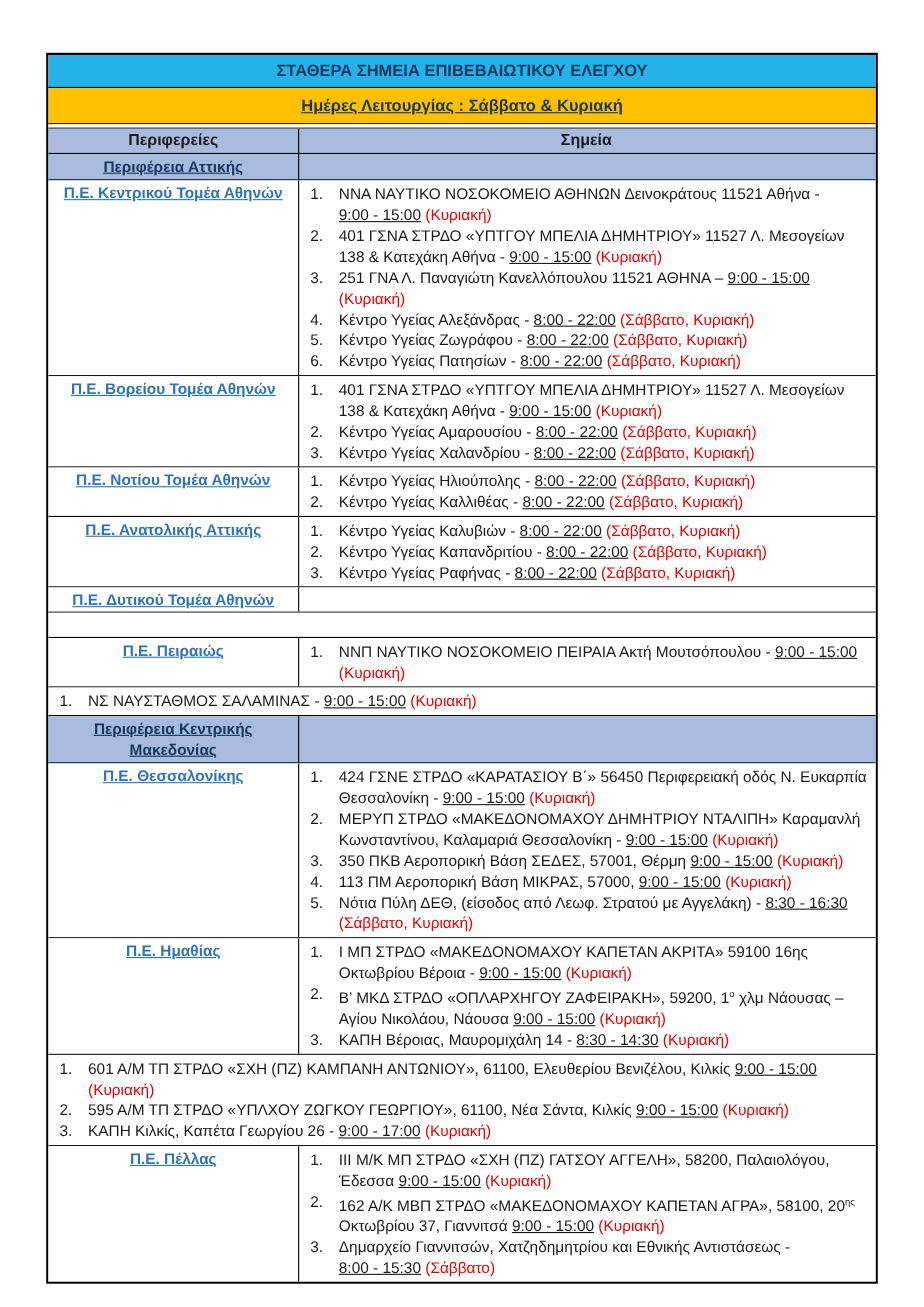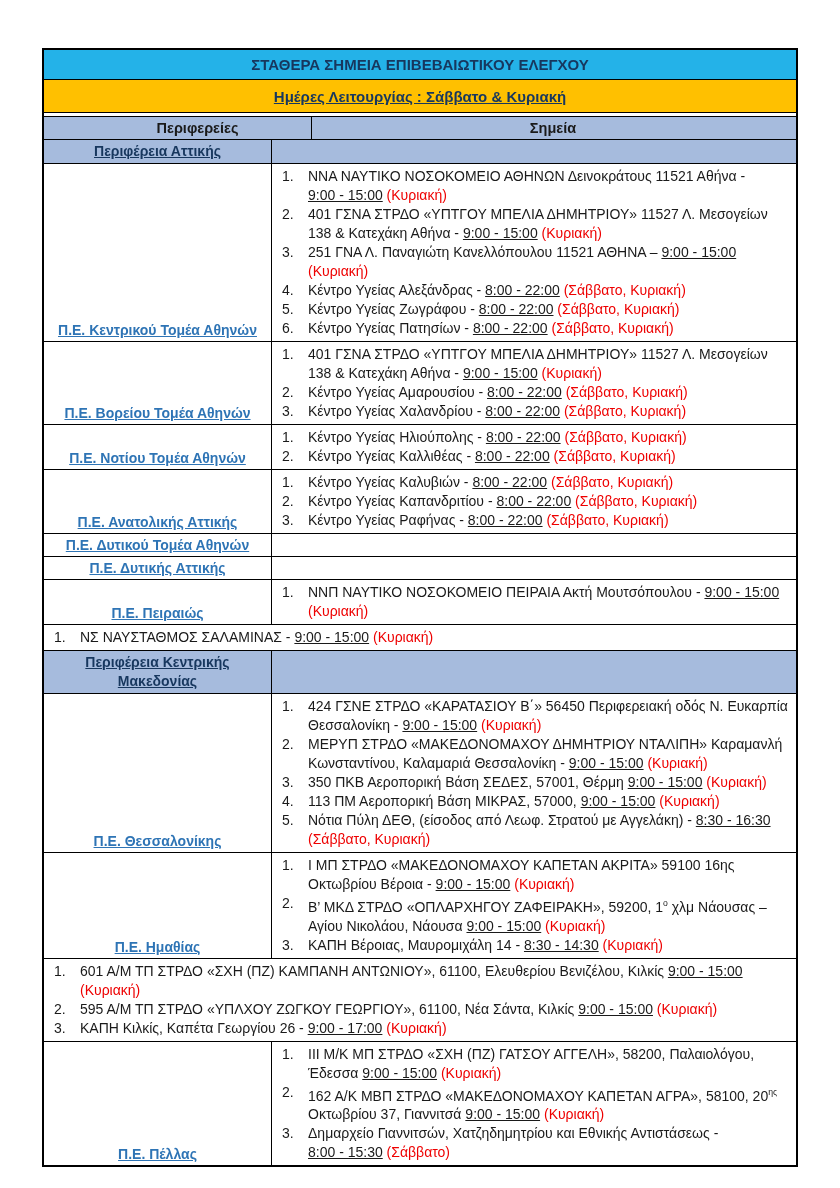--- a/index.html
+++ b/index.html
@@ -45,7 +45,7 @@
     text-align:center;padding:2px 6px;
   }
   .cell.right{flex:1 1 auto;padding:3px 8px 3px 6px;}
-  .row.colhead{background:var(--rowblue);padding-left:40px;}
+  .row.colhead{background:var(--rowblue);}
   .row.colhead .cell{font-weight:bold;color:var(--ink);display:flex;align-items:center;justify-content:center;min-height:21px;font-size:14.5px;}
   .row.sectionrow{background:var(--rowblue);}
   .row.sectionrow .cell.left{min-height:20px;}

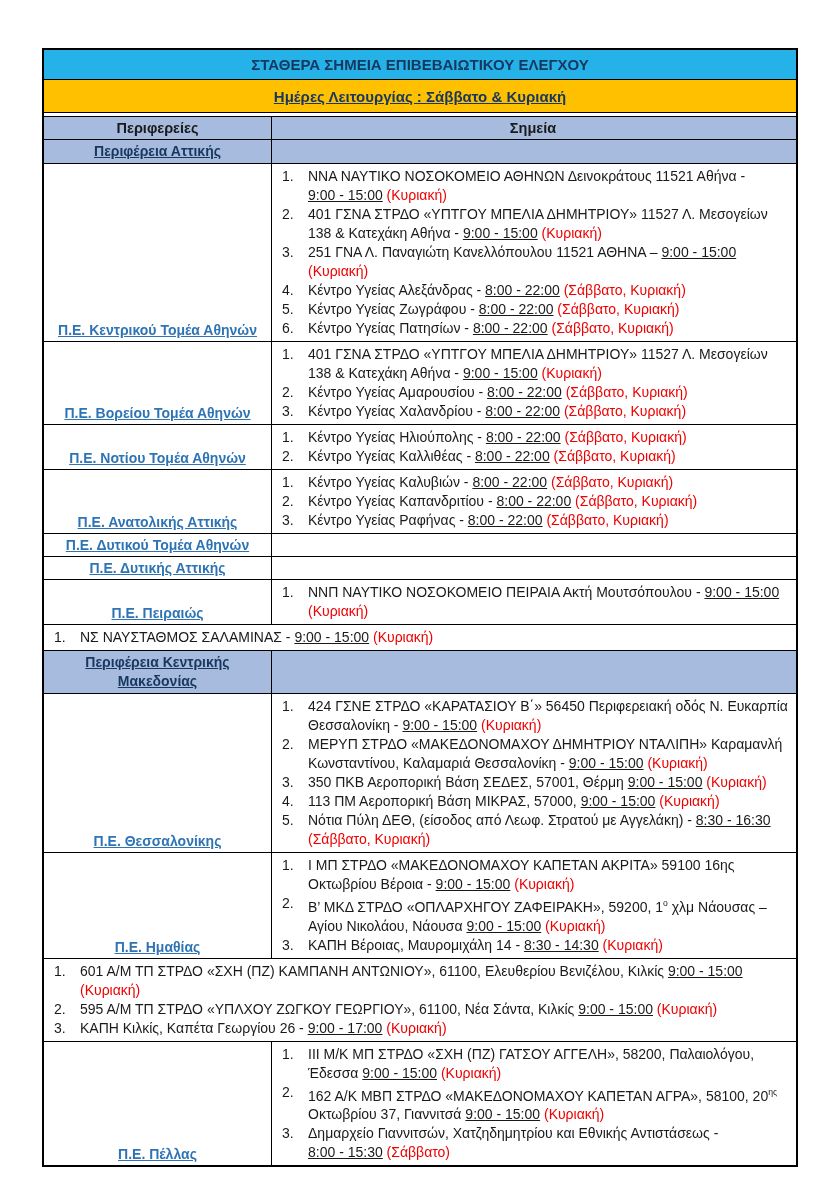--- a/index.html
+++ b/index.html
@@ -41,7 +41,7 @@
   .cell{min-height:100%;}
   .cell.left{
     width:228px;flex:0 0 228px;border-right:1px solid var(--border);
-    display:flex;align-items:flex-end;justify-content:center;
+    display:flex;align-items:flex-start;justify-content:center;
     text-align:center;padding:2px 6px;
   }
   .cell.right{flex:1 1 auto;padding:3px 8px 3px 6px;}

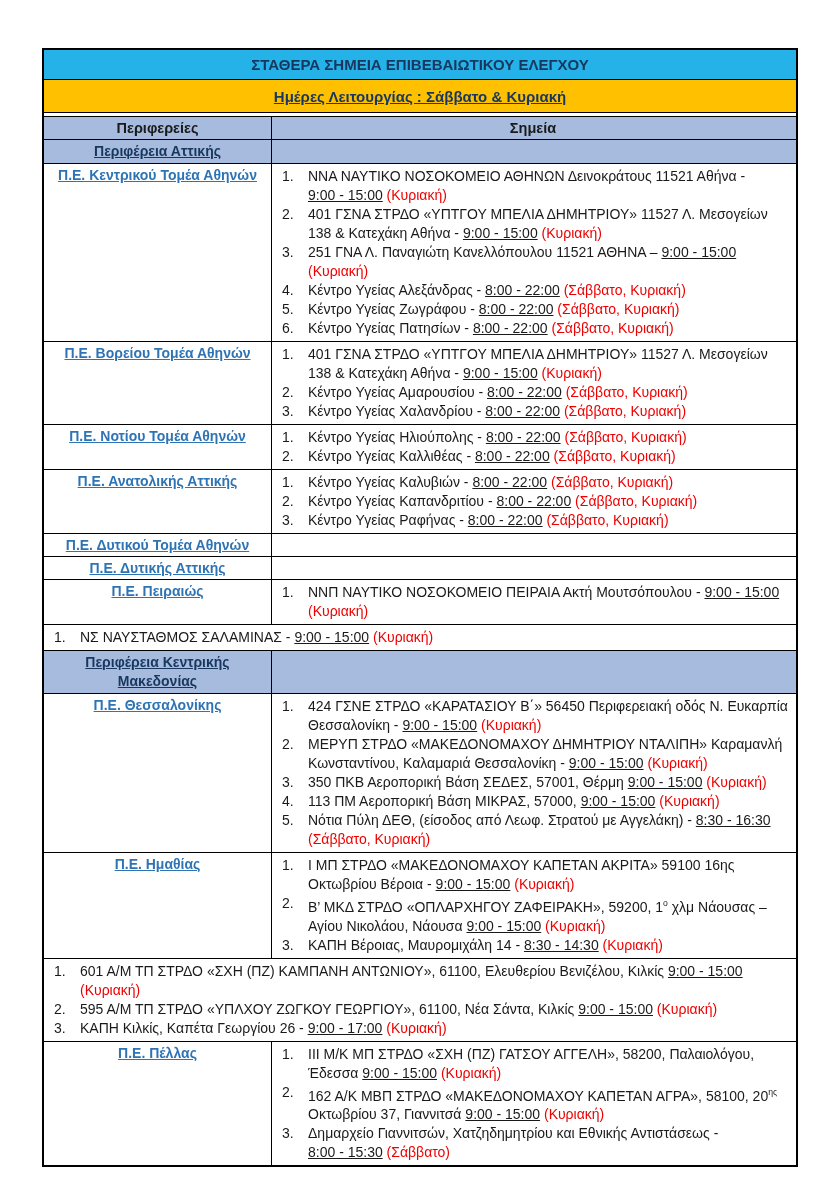--- a/index.html
+++ b/index.html
@@ -183,9 +183,6 @@
           <div class="cell right"></div>
         </div>
         <div class="row regionrow empty">
-          <div class="cell left">
-            <span class="region-label">Π.Ε. Δυτικής Αττικής</span>
-          </div>
           <div class="cell right"></div>
         </div>
         <div class="row regionrow">

